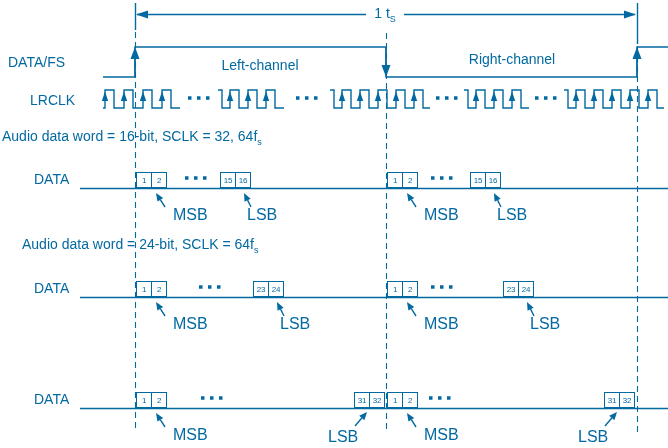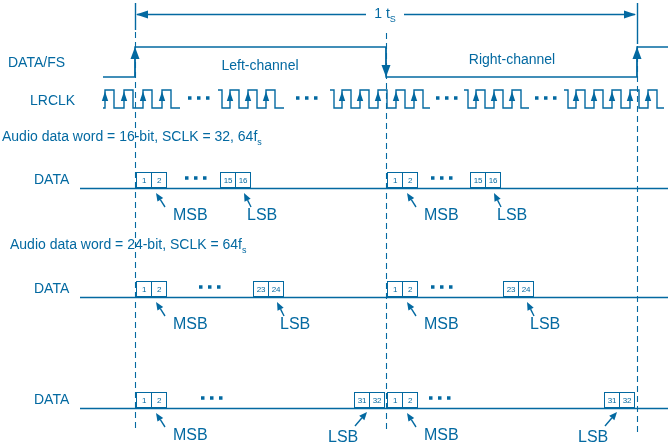--- a/index.html
+++ b/index.html
@@ -195,7 +195,7 @@
   <div class="lbl" style="left:2px;top:128px;text-align:center;">
     <span>Audio data word = 16-bit, SCLK = 32, 64f</span><sub>s</sub>
   </div>
-  <div class="lbl" style="left:10px;top:236px;">
+  <div class="lbl" style="left:22px;top:236px;">
     <span>Audio data word = 24-bit, SCLK = 64f</span><sub>s</sub>
   </div>
 

